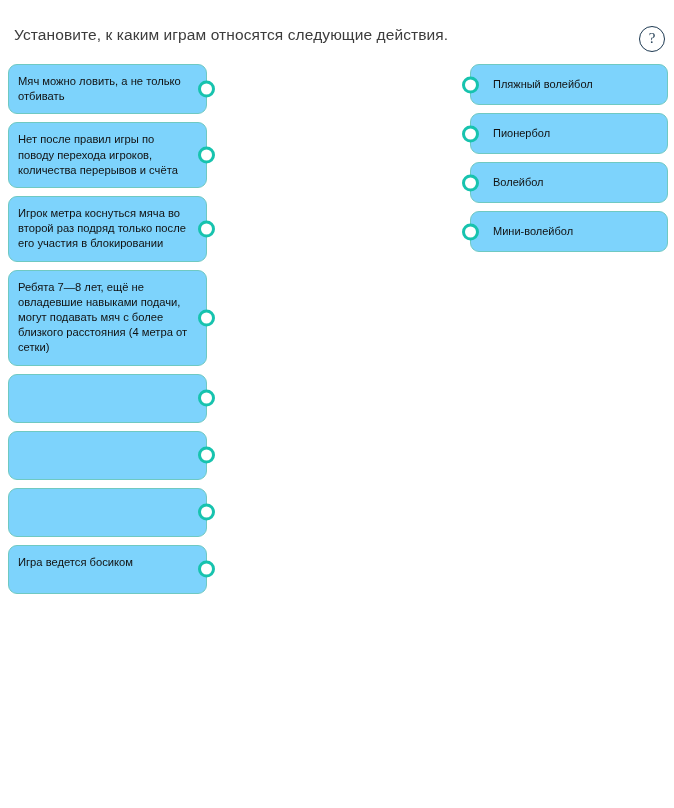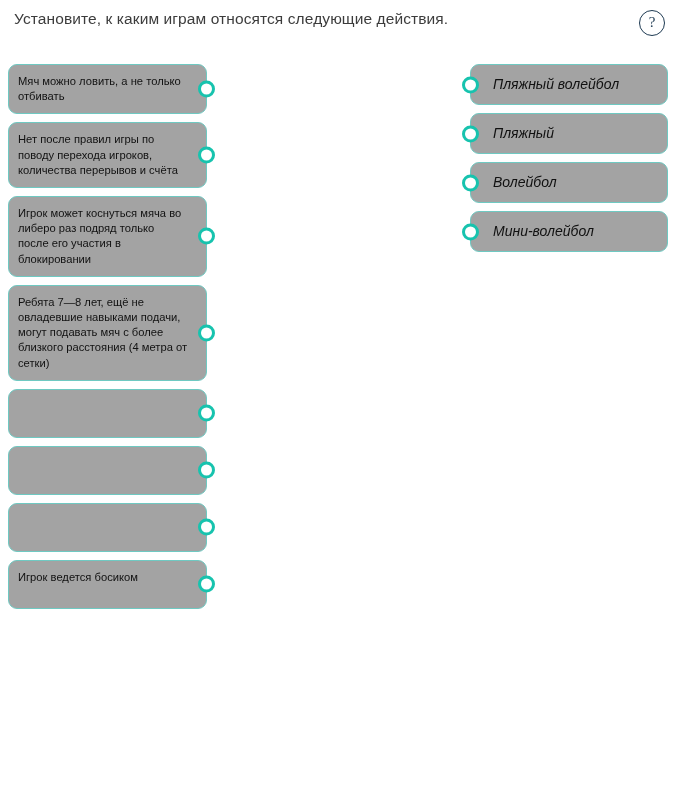--- a/index.html
+++ b/index.html
@@ -20,7 +20,7 @@
   .header {
     position: absolute;
     left: 0;
-    top: 0;
+    top: 16px;
     width: 674px;
     height: 56px;
     box-sizing: border-box;

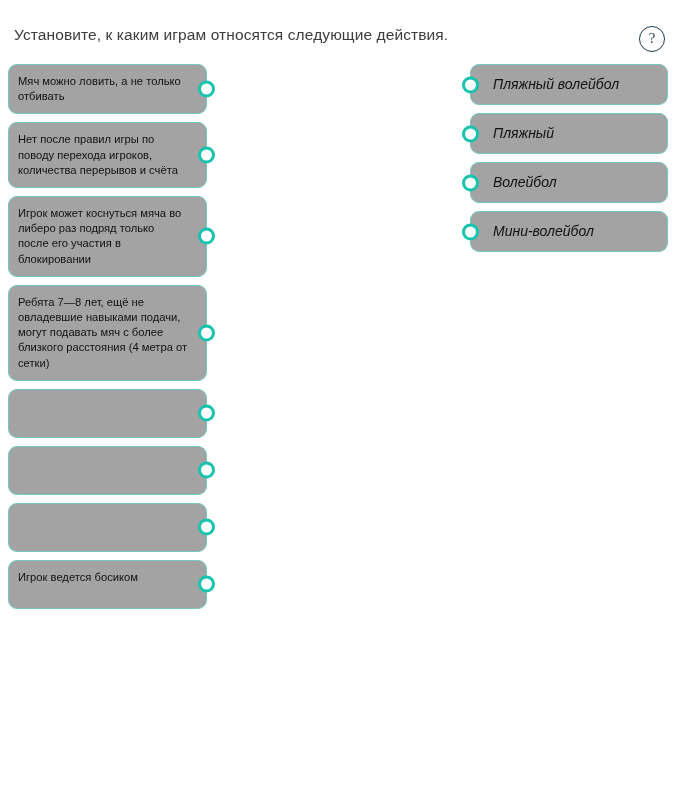--- a/index.html
+++ b/index.html
@@ -84,7 +84,7 @@
   .card {
     position: relative;
     box-sizing: border-box;
-    background: #a3a3a3;
+    background: #7dd3fc;
     border: 1px solid #6fc9c2;
     border-radius: 9px;
     margin-bottom: 8px;

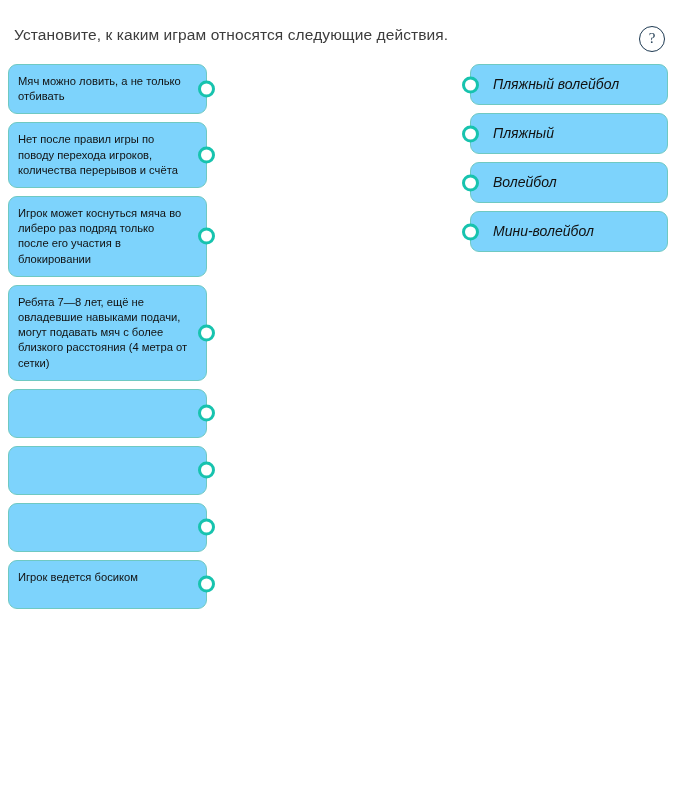--- a/index.html
+++ b/index.html
@@ -106,9 +106,8 @@
     word-wrap: break-word;
   }
   .card-right .card-text {
-    font-size: 14px;
+    font-size: 11px;
     line-height: 15px;
-    font-style: italic;
   }
 
   

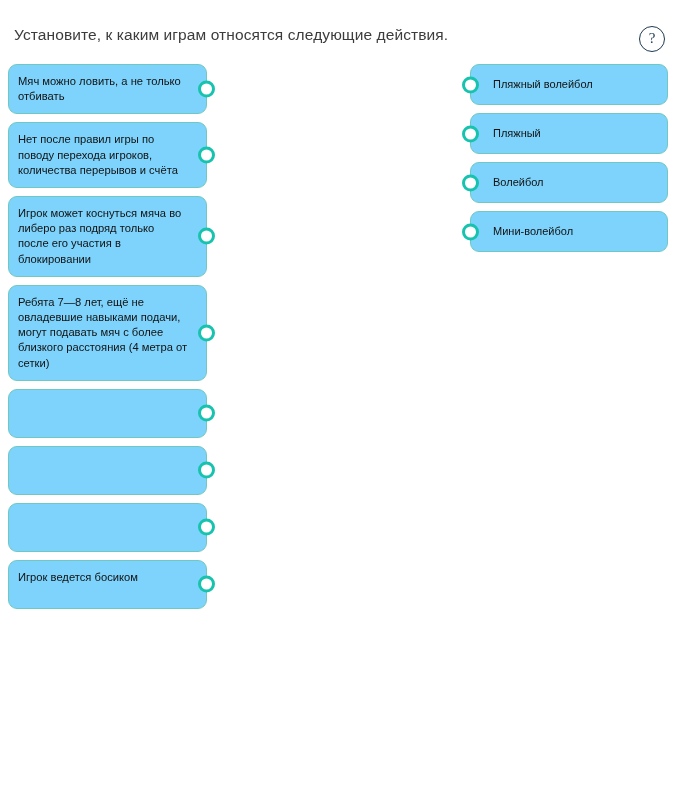--- a/index.html
+++ b/index.html
@@ -188,7 +188,7 @@
 
     <div class="card card-right">
       <div class="knob knob-left-edge"></div>
-      <div class="card-text">Пляжный</div>
+      <div class="card-text">Пионербол</div>
     </div>
 
     <div class="card card-right">

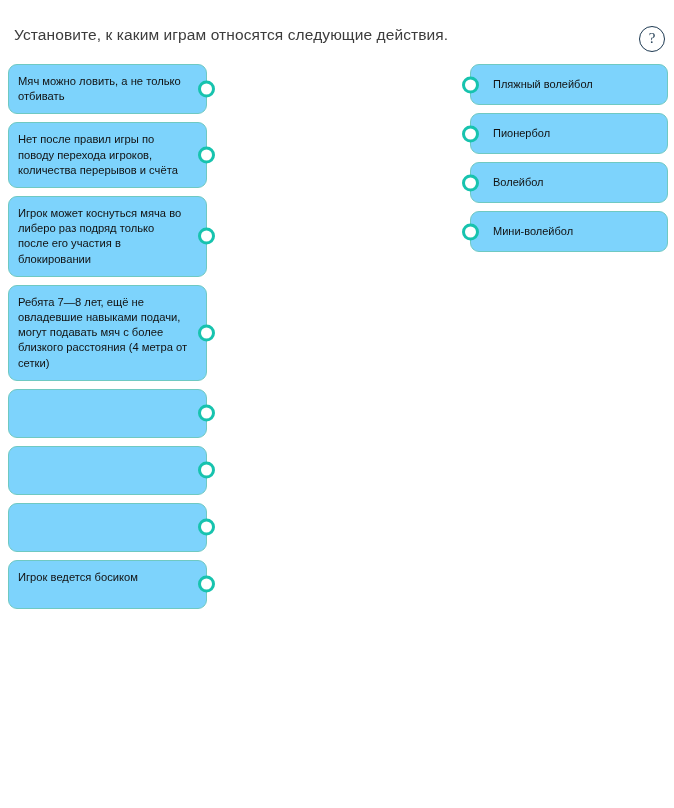--- a/index.html
+++ b/index.html
@@ -151,7 +151,7 @@
     </div>
 
     <div class="card card-left">
-      <div class="card-text">Игрок может коснуться мяча во либеро раз подряд только после его участия в блокировании</div>
+      <div class="card-text">Игрок метра коснуться мяча во второй раз подряд только после его участия в блокировании</div>
       <div class="knob knob-right-edge"></div>
     </div>
 

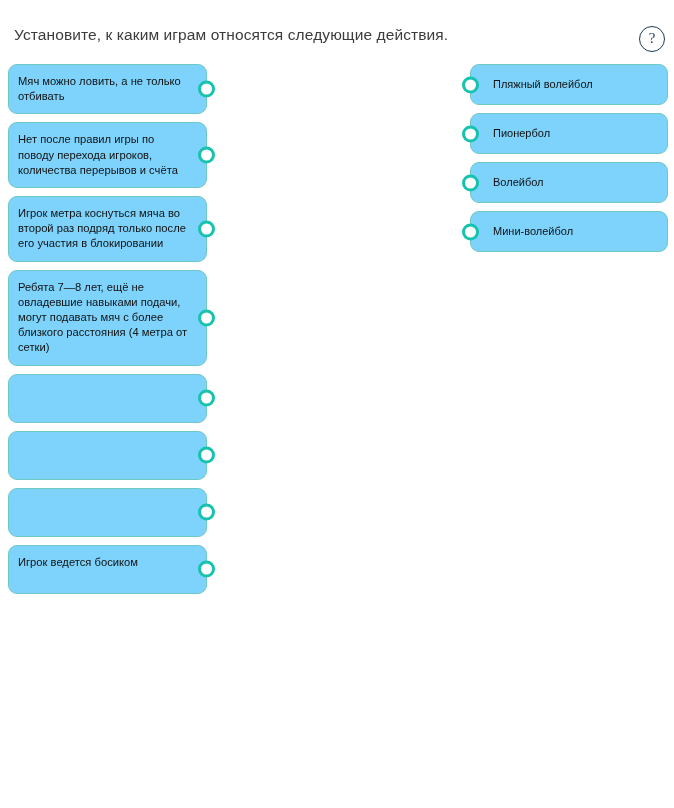--- a/index.html
+++ b/index.html
@@ -173,7 +173,7 @@
     </div>
 
     <div class="card card-left">
-      <div class="card-text">Игрок ведется босиком</div>
+      <div class="card-text">Игра ведется босиком</div>
       <div class="knob knob-right-edge"></div>
     </div>
 

